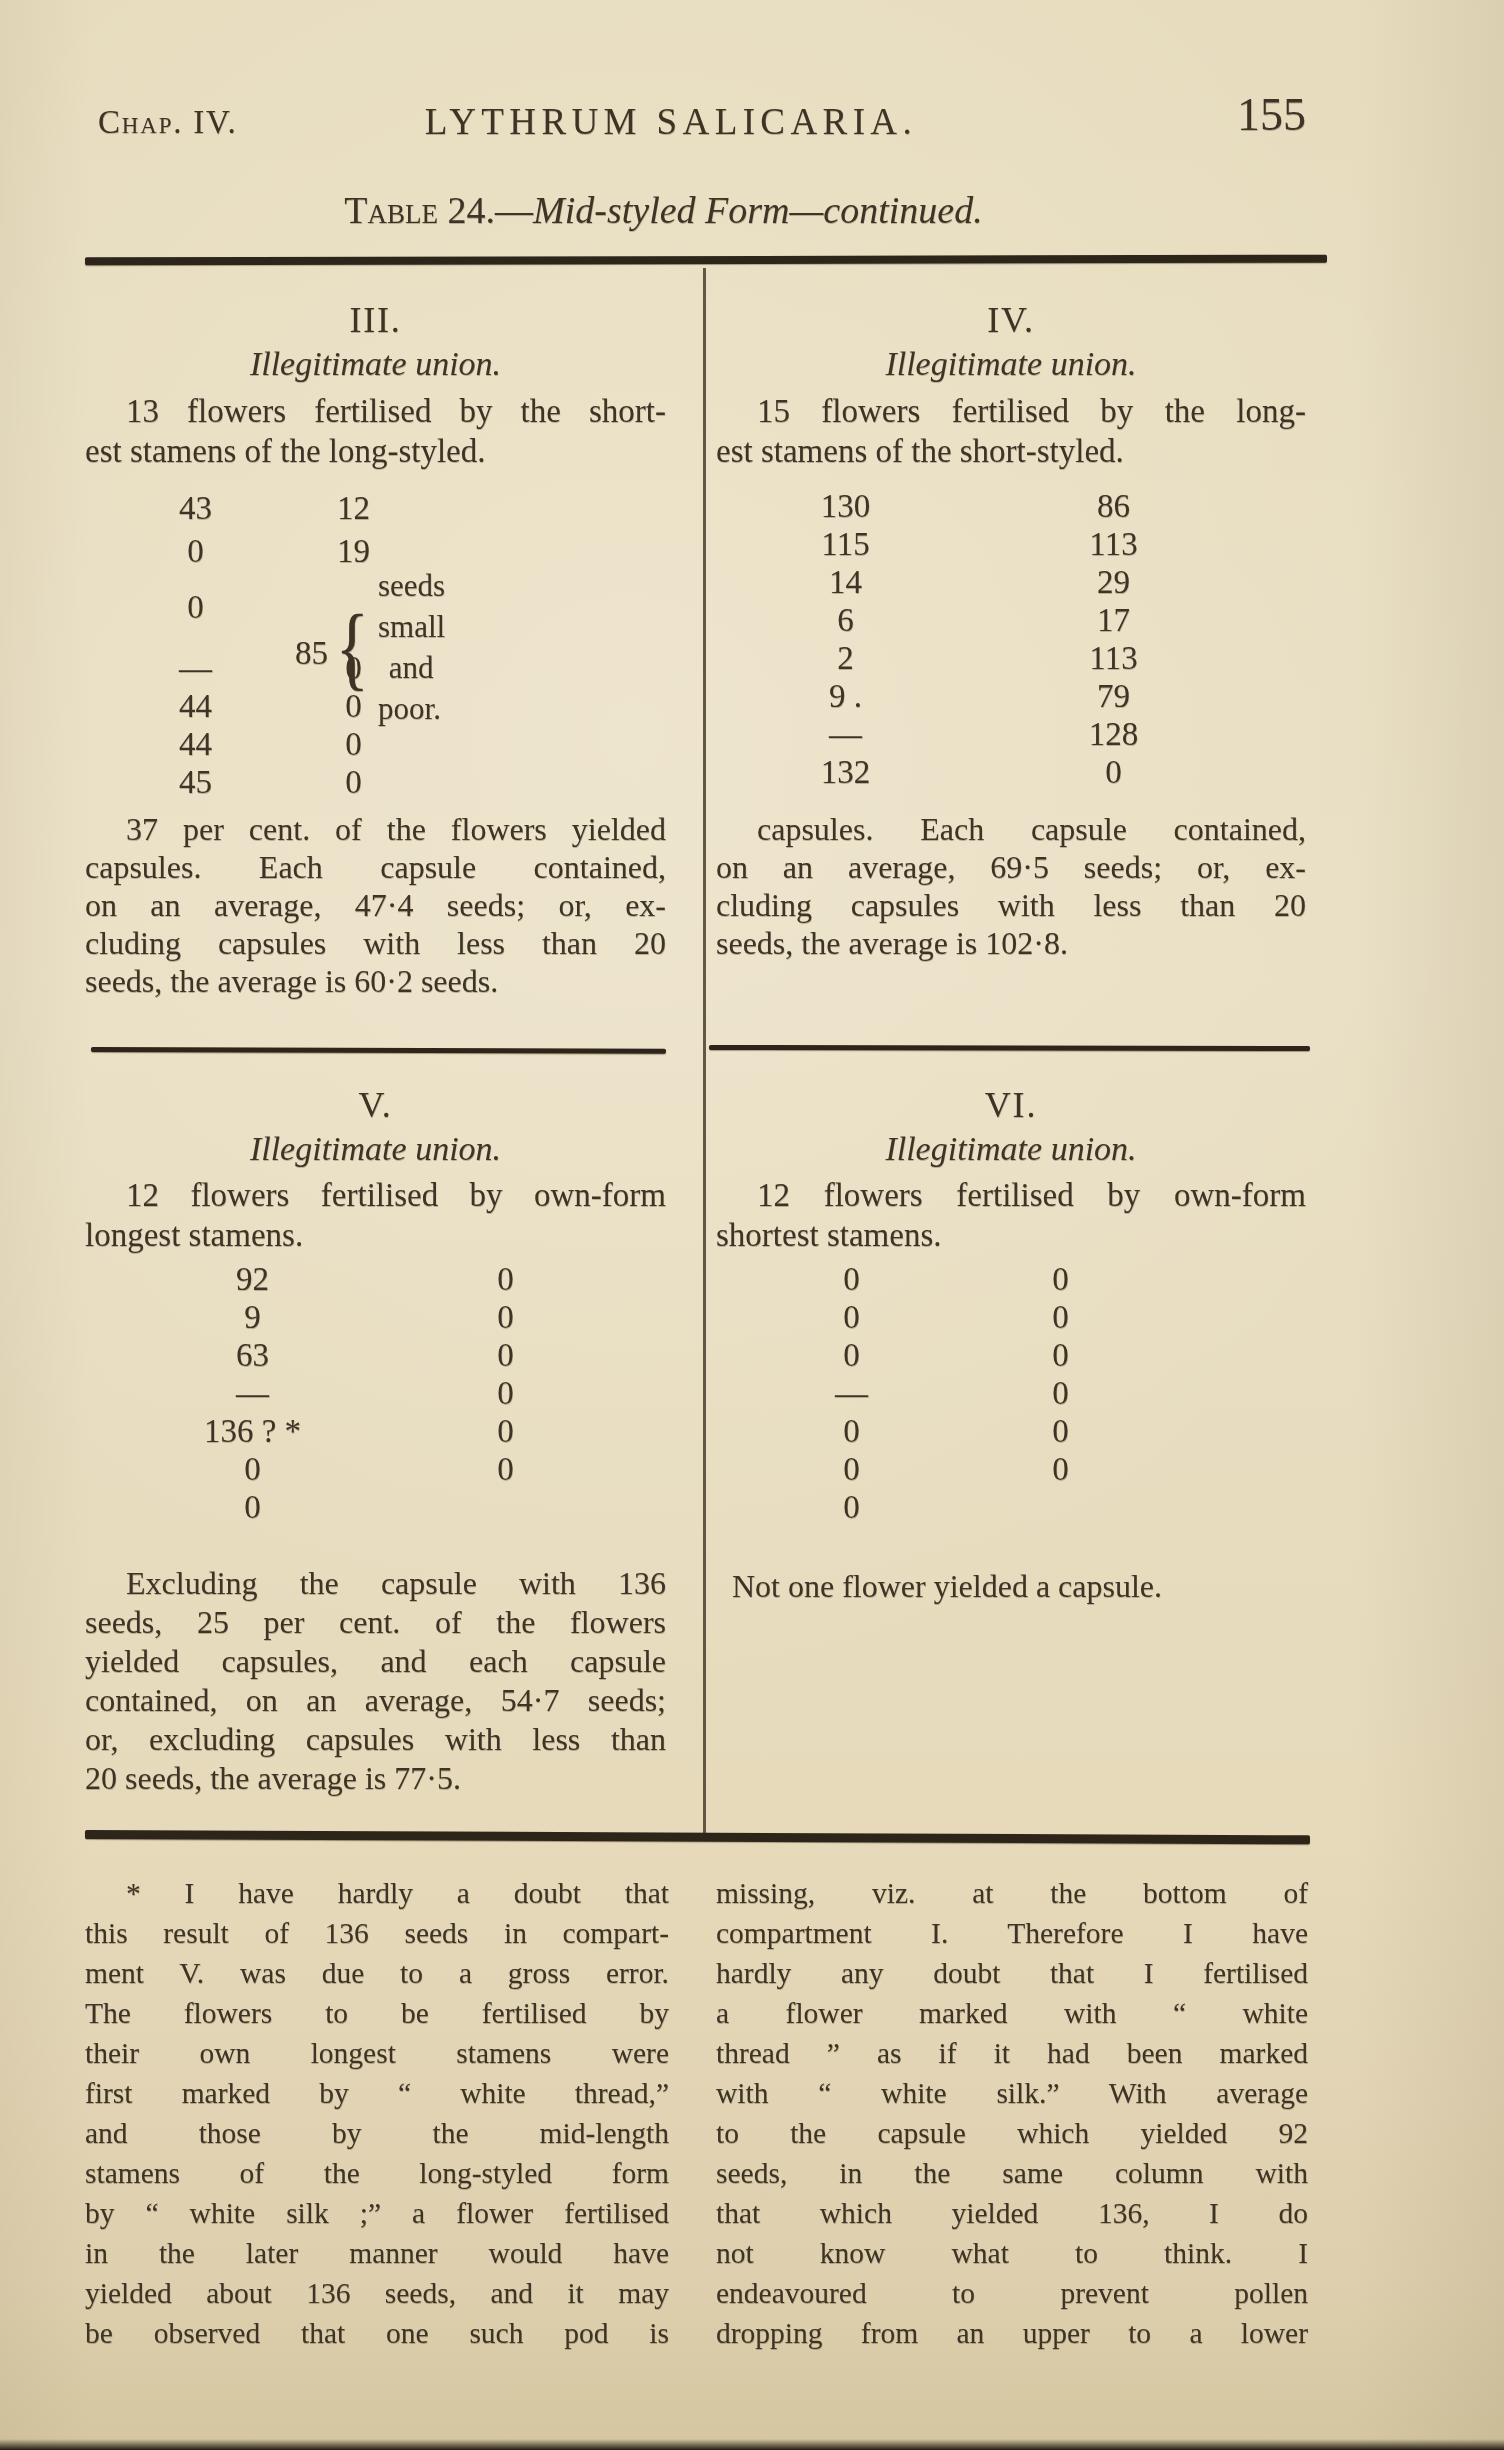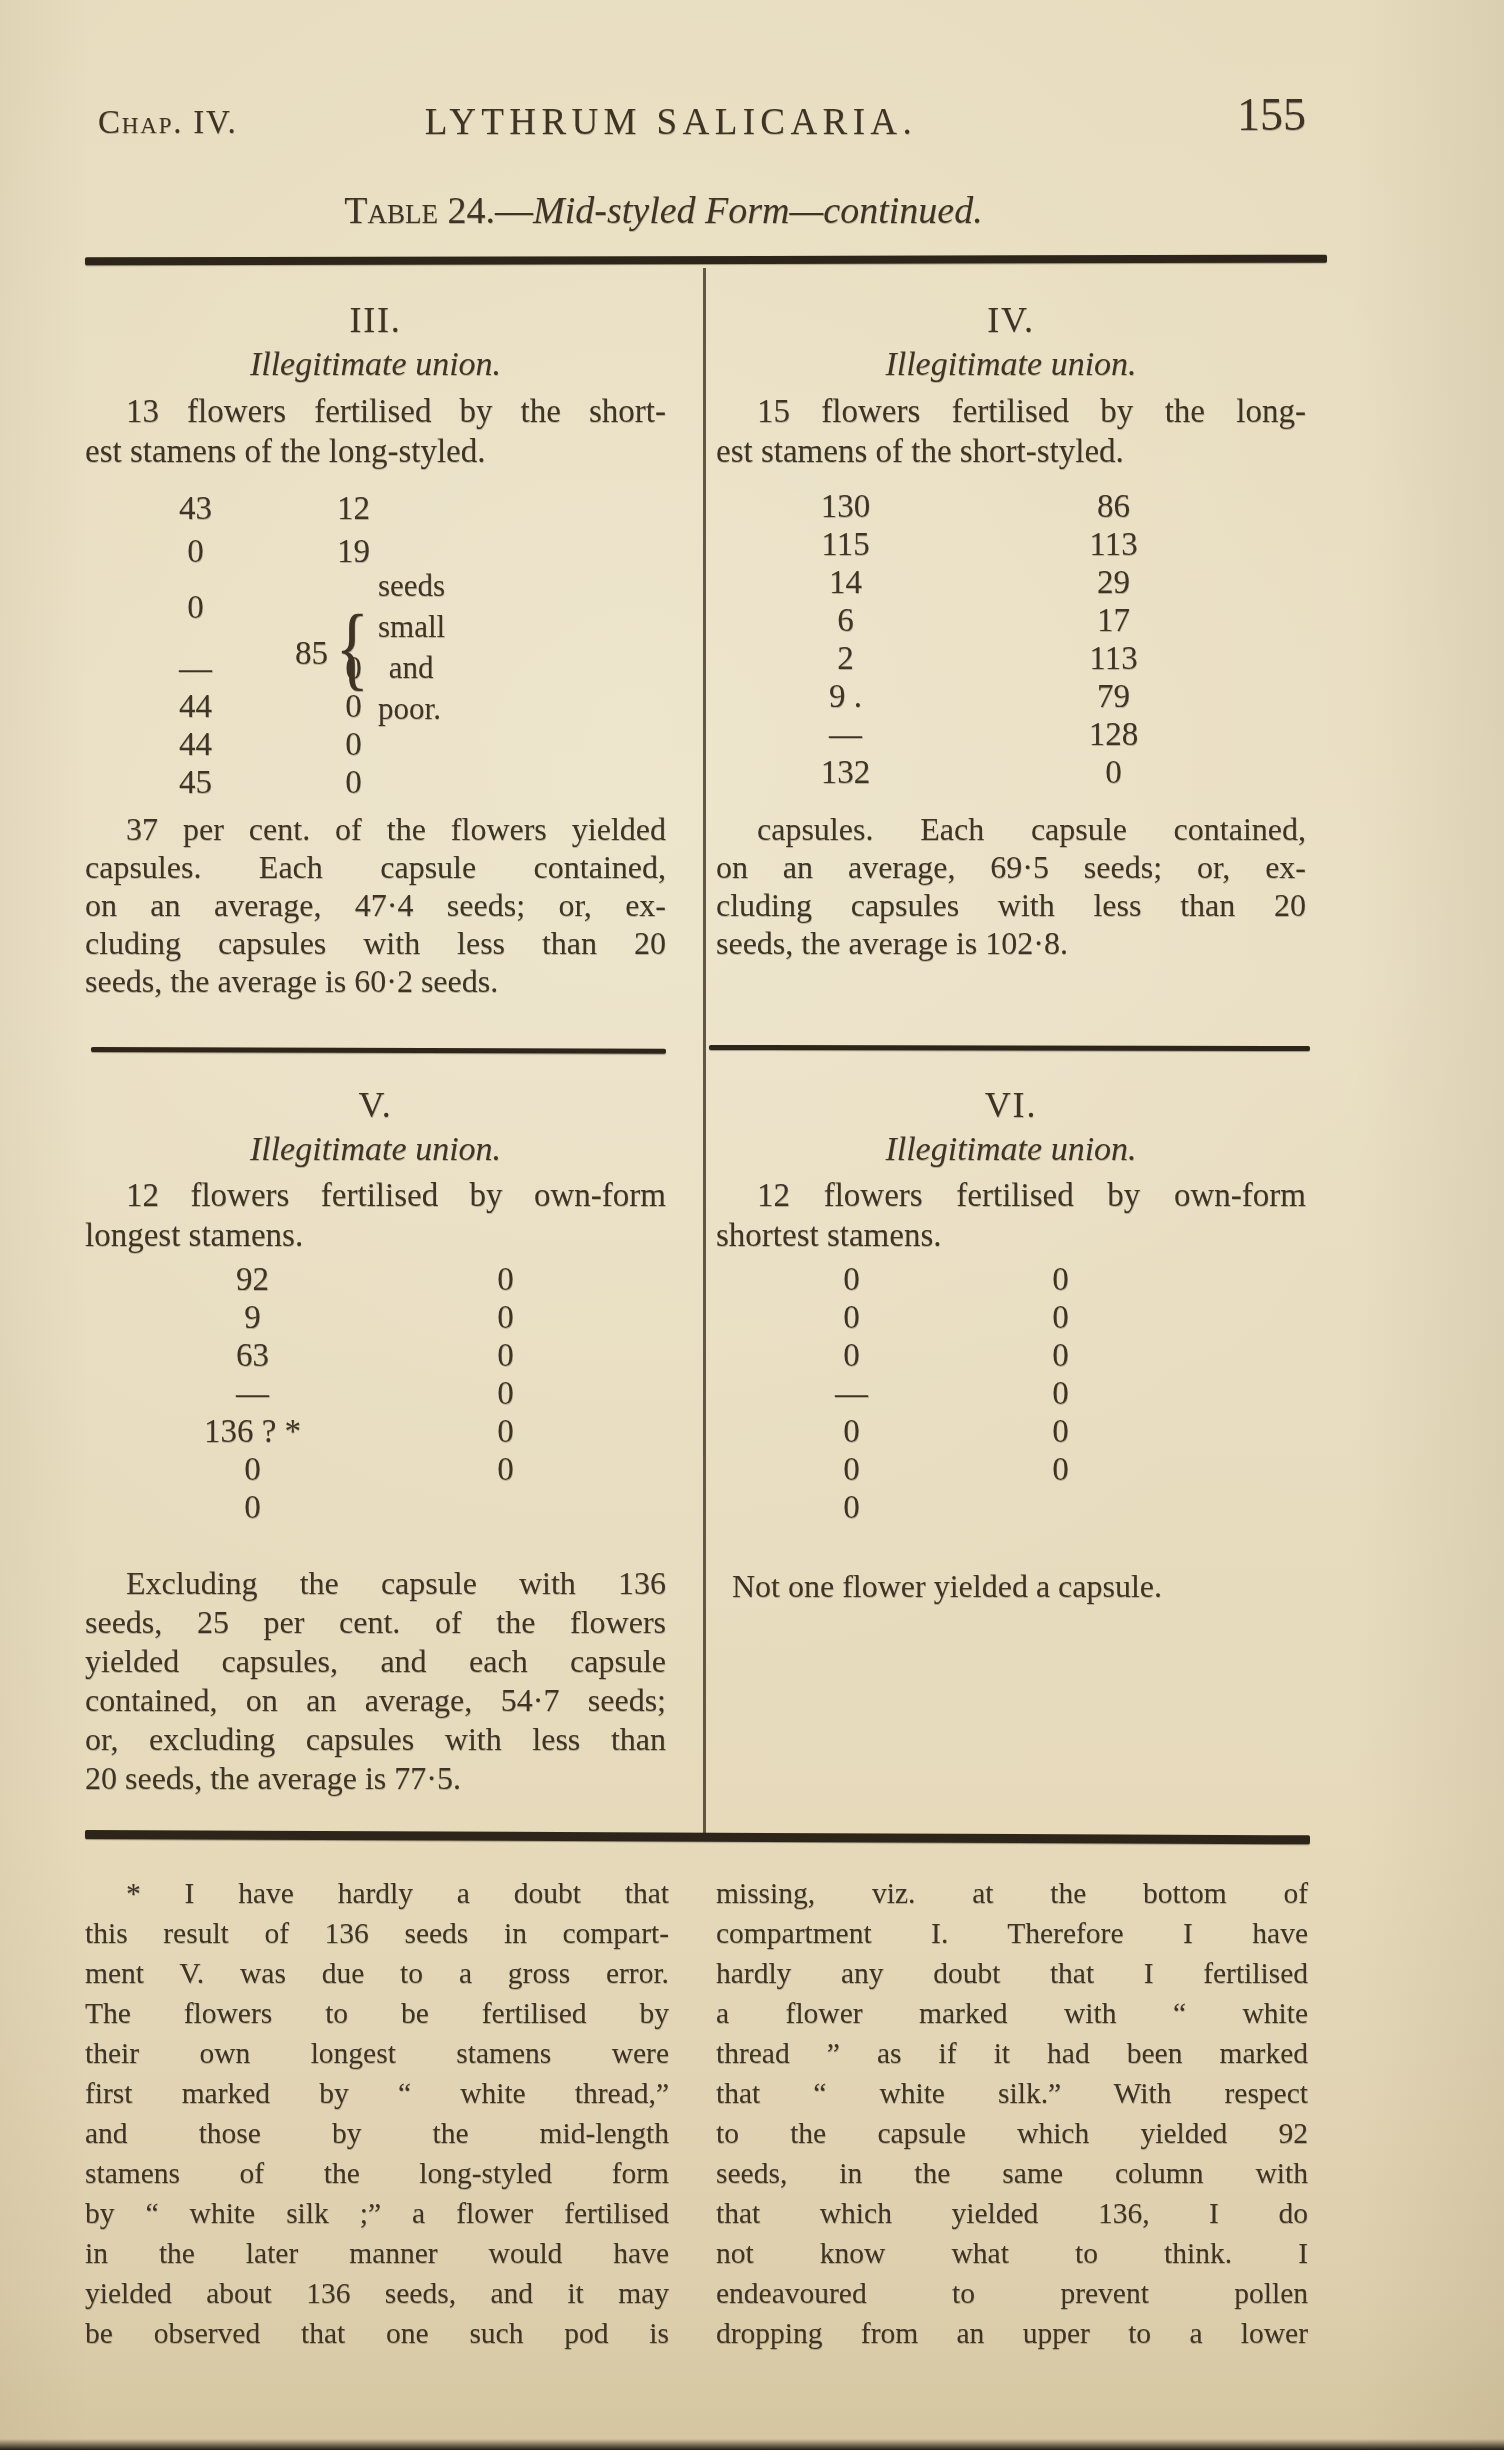--- a/index.html
+++ b/index.html
@@ -260,7 +260,7 @@
       <div data-name="text-line">hardly any doubt that I fertilised</div>
       <div data-name="text-line">a flower marked with “ white</div>
       <div data-name="text-line">thread ” as if it had been marked</div>
-      <div data-name="text-line">that “ white silk.”  With respect</div>
+      <div data-name="text-line">with “ white silk.”  With average</div>
       <div data-name="text-line">to the capsule which yielded 92</div>
       <div data-name="text-line">seeds, in the same column with</div>
       <div data-name="text-line">that which yielded 136, I do</div>

